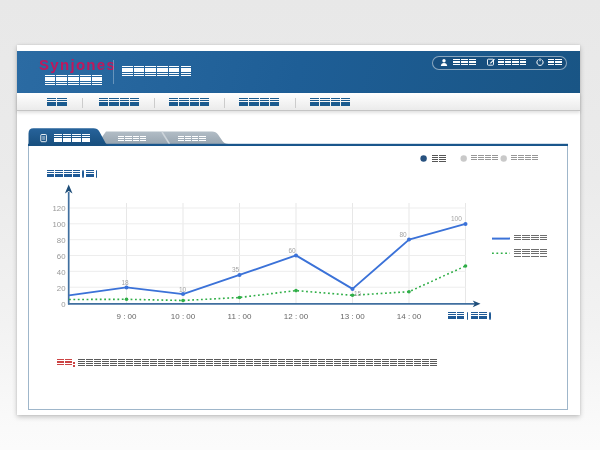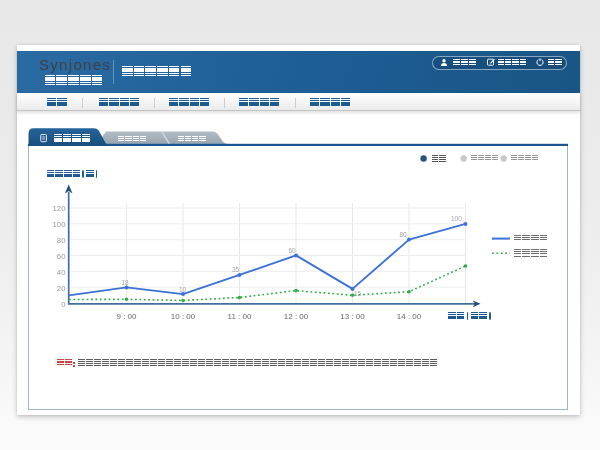--- a/index.html
+++ b/index.html
@@ -9,7 +9,7 @@
 
 <div style="left:17px;top:45px;width:563px;height:370px;background:#fff;box-shadow:0 2px 5px rgba(0,0,0,.22),0 0 2px rgba(0,0,0,.10)"></div>
 <div style="left:17px;top:51px;width:563px;height:42px;background:linear-gradient(105deg,#2b6ba3 0%,#1e5e96 50%,#195585 100%)"></div>
-<span style="left:39px;top:55.5px;font-size:15px;font-weight:normal;color:#404040;letter-spacing:1.3px">Synjones</span>
+<span style="left:39px;top:55.5px;font-size:15px;font-weight:bold;color:#be185d;letter-spacing:1.3px">Synjones</span>
 <i style="left:44.5px;top:74.5px;width:10.8px;height:10.8px;background:repeating-linear-gradient(180deg,#fff 0,#fff 1.48px,transparent 1.48px,transparent 2.24px)"></i>
 <i style="left:56.3px;top:74.5px;width:10.8px;height:10.8px;background:repeating-linear-gradient(180deg,#fff 0,#fff 1.48px,transparent 1.48px,transparent 2.24px)"></i>
 <i style="left:68.1px;top:74.5px;width:10.8px;height:10.8px;background:repeating-linear-gradient(180deg,#fff 0,#fff 1.48px,transparent 1.48px,transparent 2.24px)"></i>

